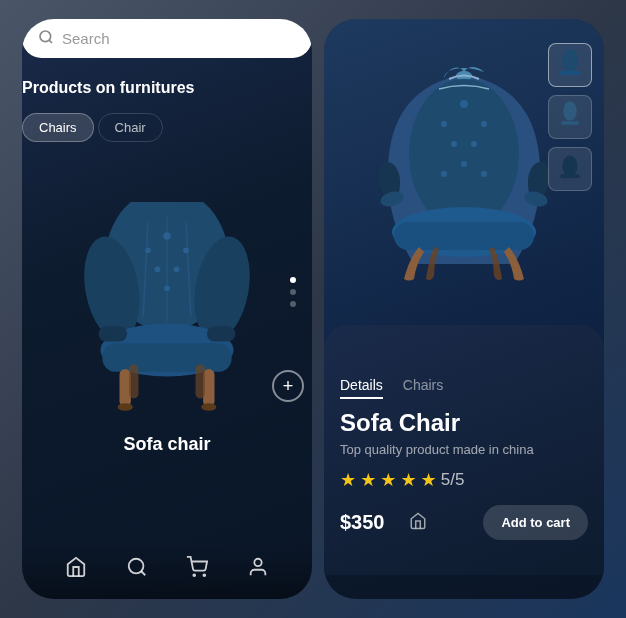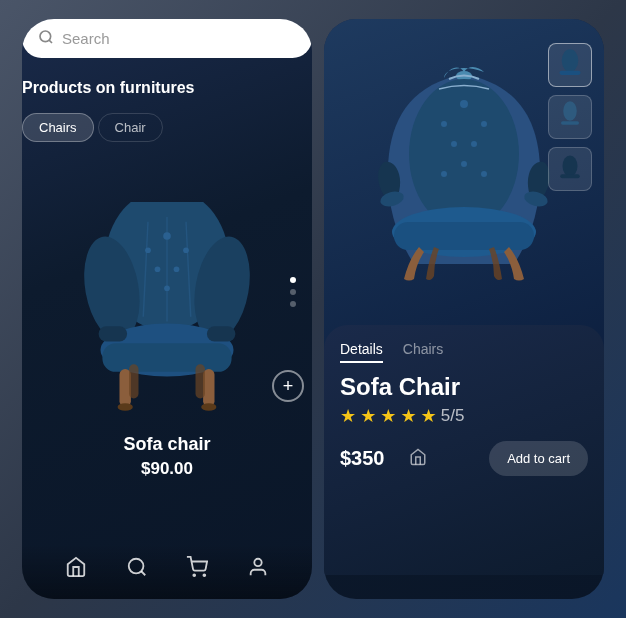--- a/index.html
+++ b/index.html
@@ -254,6 +254,7 @@
       font-size: 14px;
       cursor: pointer;
       padding-bottom: 4px;
+      margin-top: 36px;
     }
 
     .detail-tab-active {

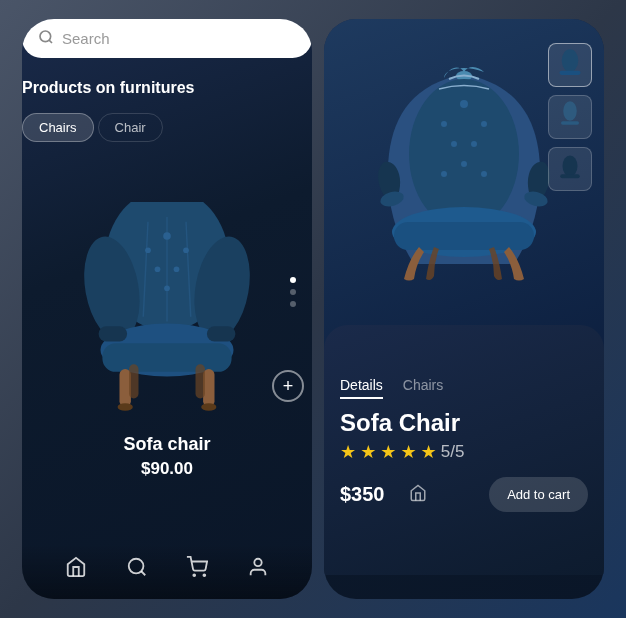--- a/index.html
+++ b/index.html
@@ -513,6 +513,7 @@
 
     <div class="product-title">Sofa Chair</div>
 
+    <div class="product-desc">Top quality product made in china</div>
 
     <div class="rating-row">
       <span class="star">★</span>

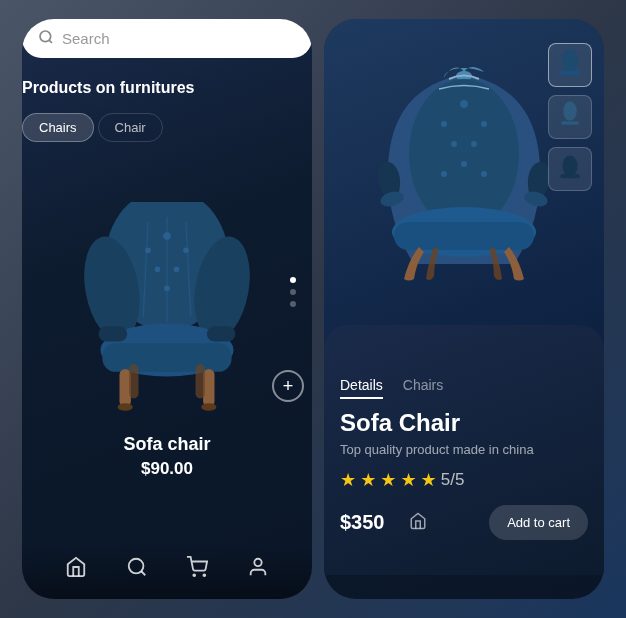--- a/index.html
+++ b/index.html
@@ -404,7 +404,6 @@
 
   <div class="product-info">
     <div class="product-name">Sofa chair</div>
-    <div class="product-price">$90.00</div>
   </div>
 
   <div class="bottom-nav">

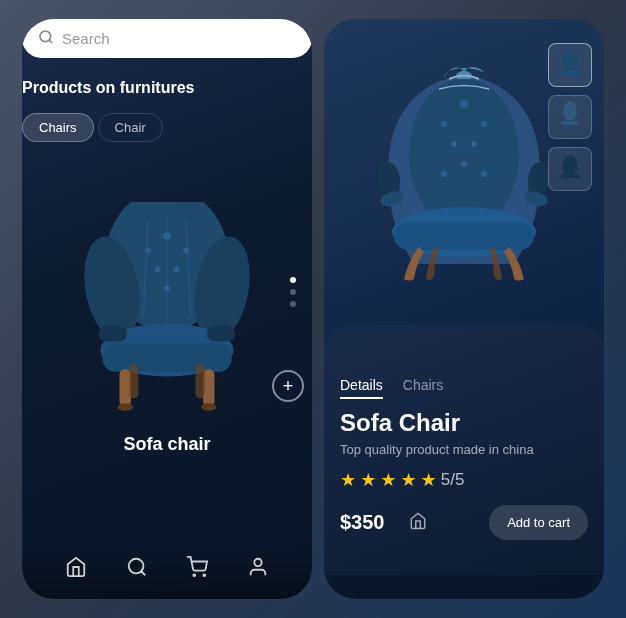--- a/index.html
+++ b/index.html
@@ -323,7 +323,7 @@
       border-radius: 20px;
       padding: 10px 18px;
       font-size: 13px;
-      font-weight: 400;
+      font-weight: 700;
       cursor: pointer;
     }
 

